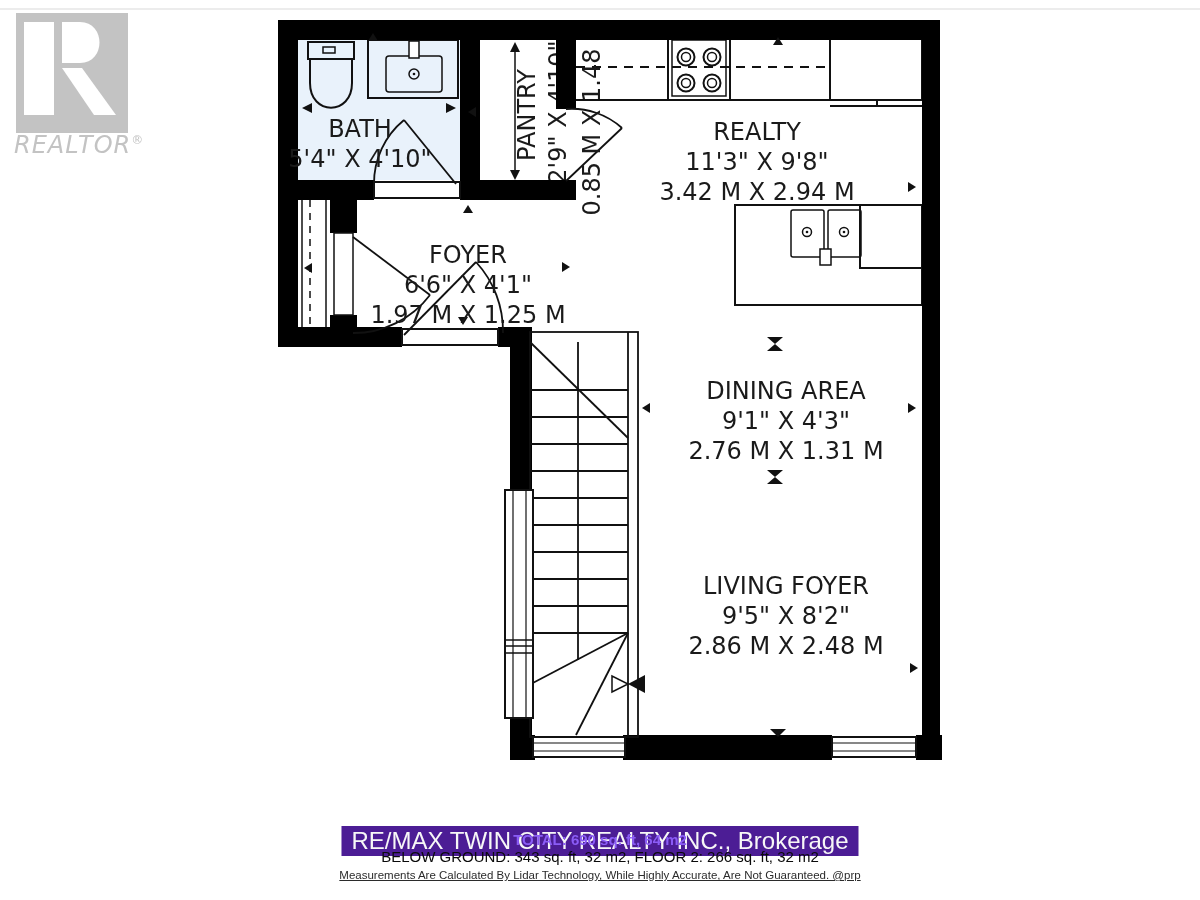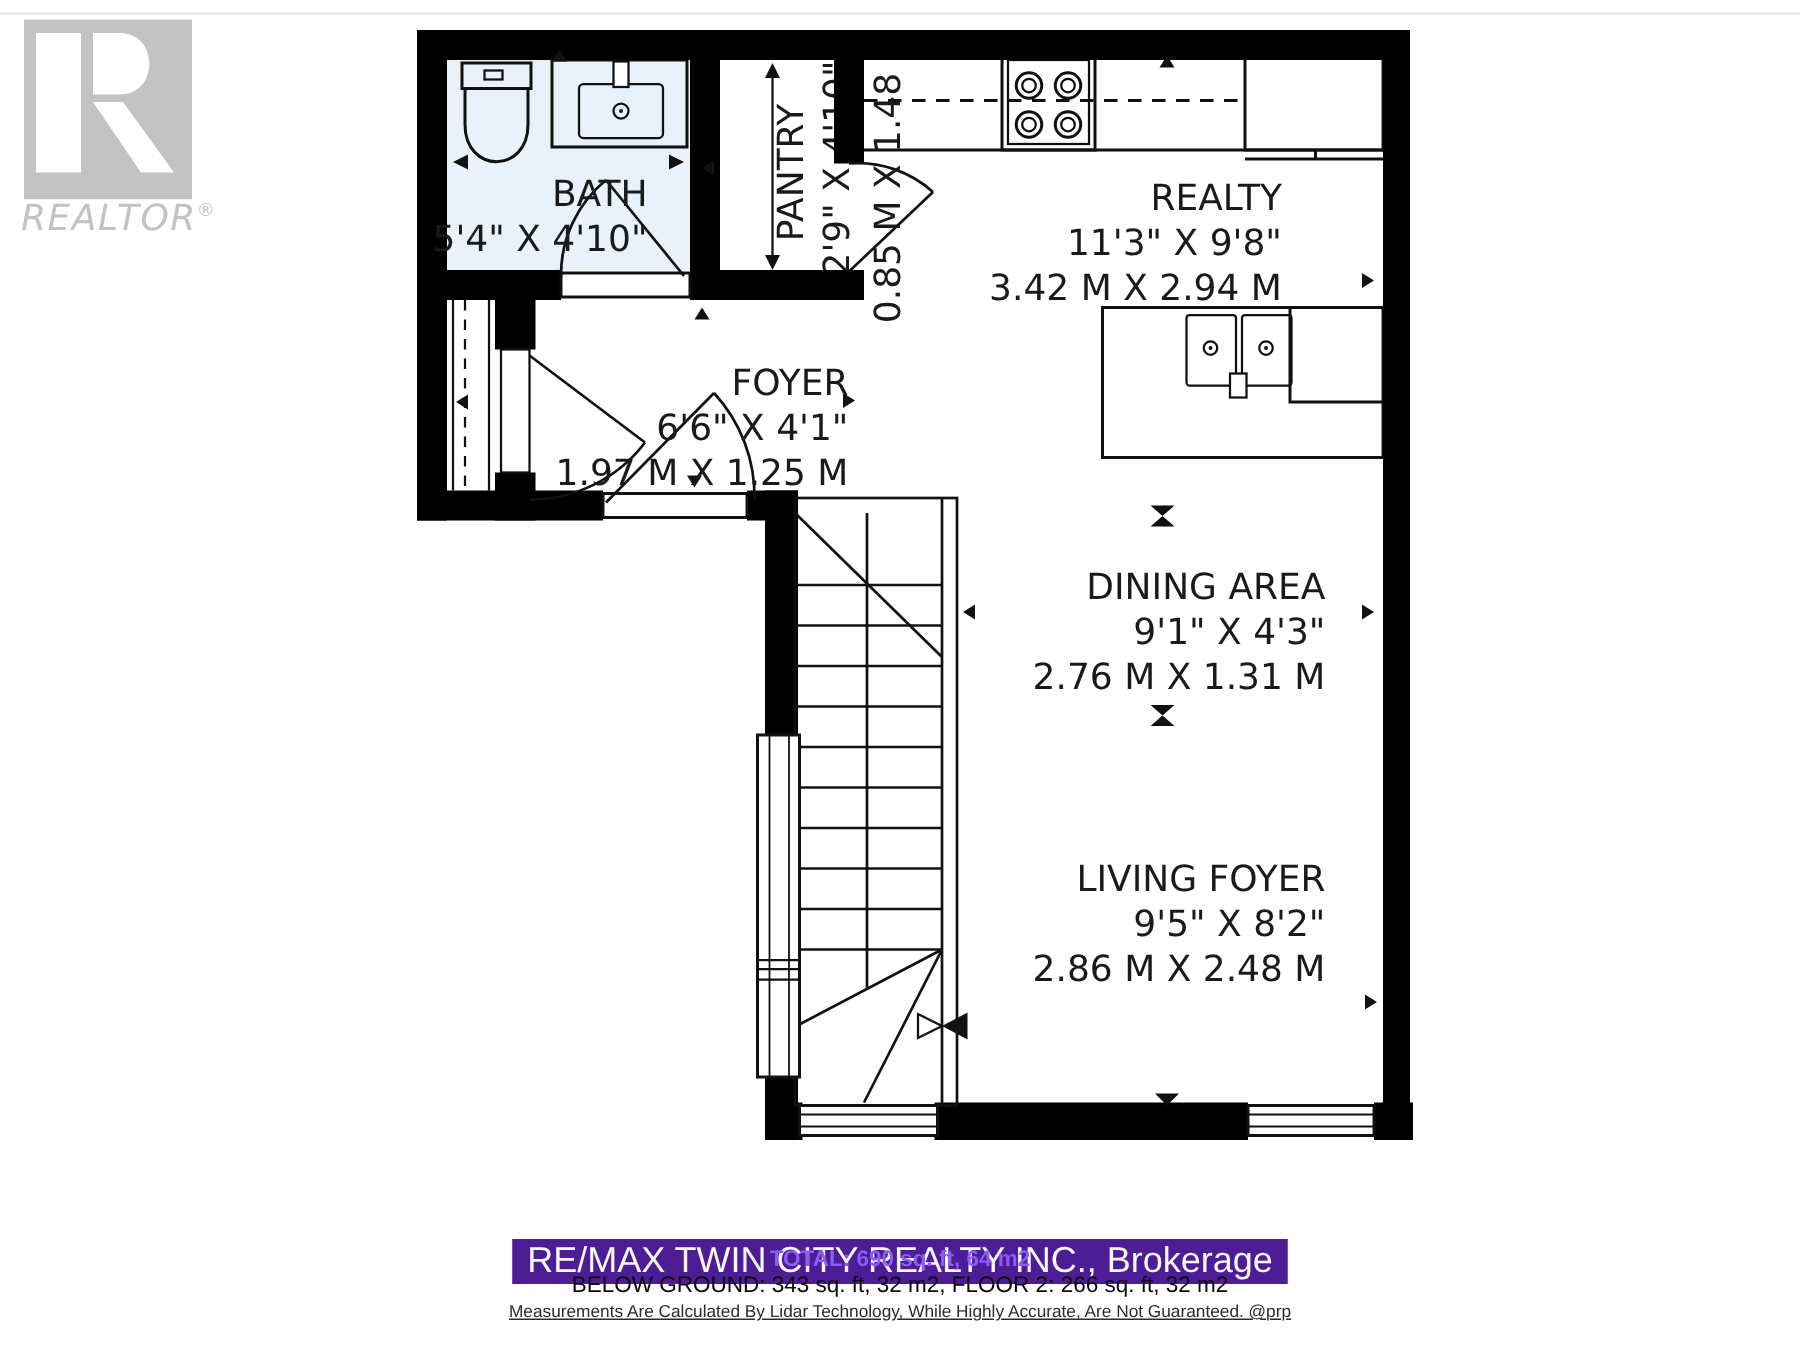--- a/index.html
+++ b/index.html
@@ -7,7 +7,7 @@
         font-family:"DejaVu Sans",sans-serif;color:#1a1a1a;}
   .top-rule{position:absolute;left:0;top:8px;width:1200px;height:2px;background:#ececec;}
   svg.plan{position:absolute;left:0;top:0;z-index:2;}
-  .room-label{position:absolute;transform:translateX(-50%);text-align:right;white-space:nowrap;
+  .room-label{position:absolute;transform:translateX(-50%);text-align:center;white-space:nowrap;
               font-size:24px;line-height:30px;z-index:3;}
   .vlabel{position:absolute;transform:translate(-50%,-50%) rotate(-90deg);white-space:nowrap;
           font-size:24px;z-index:3;}

